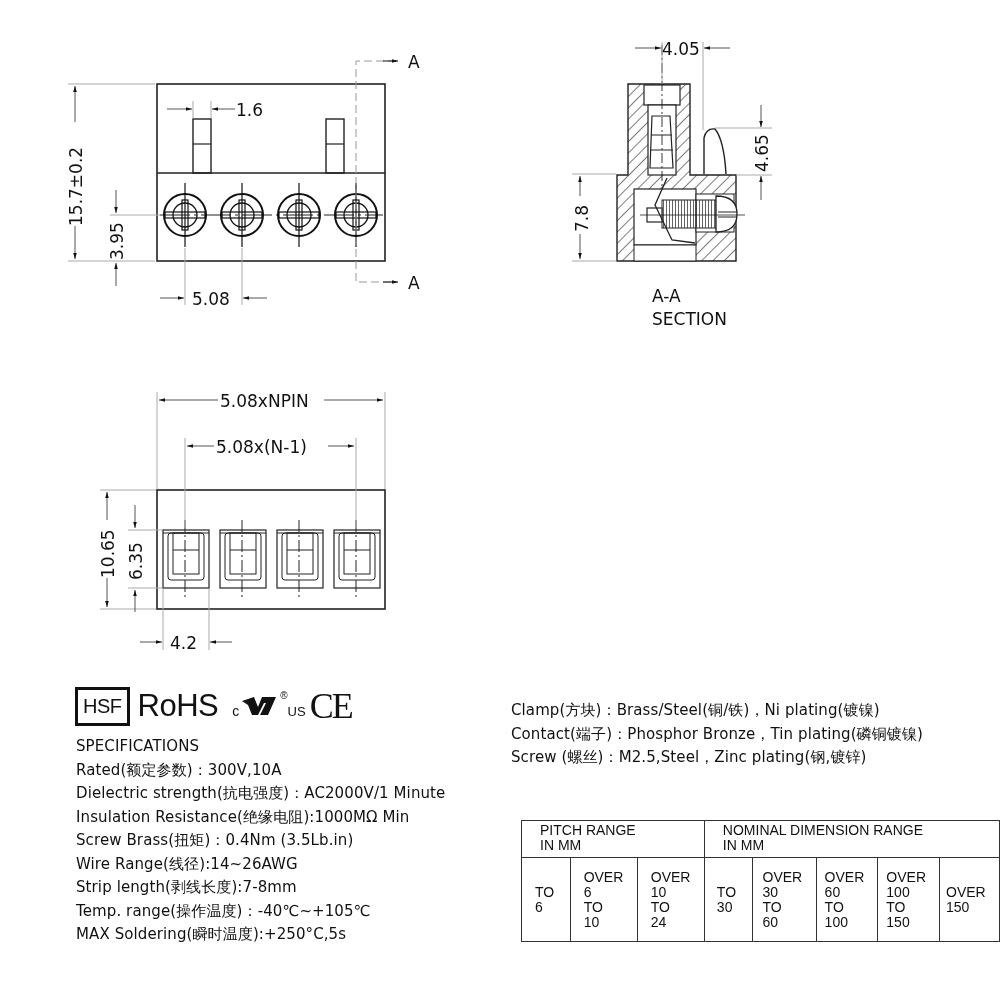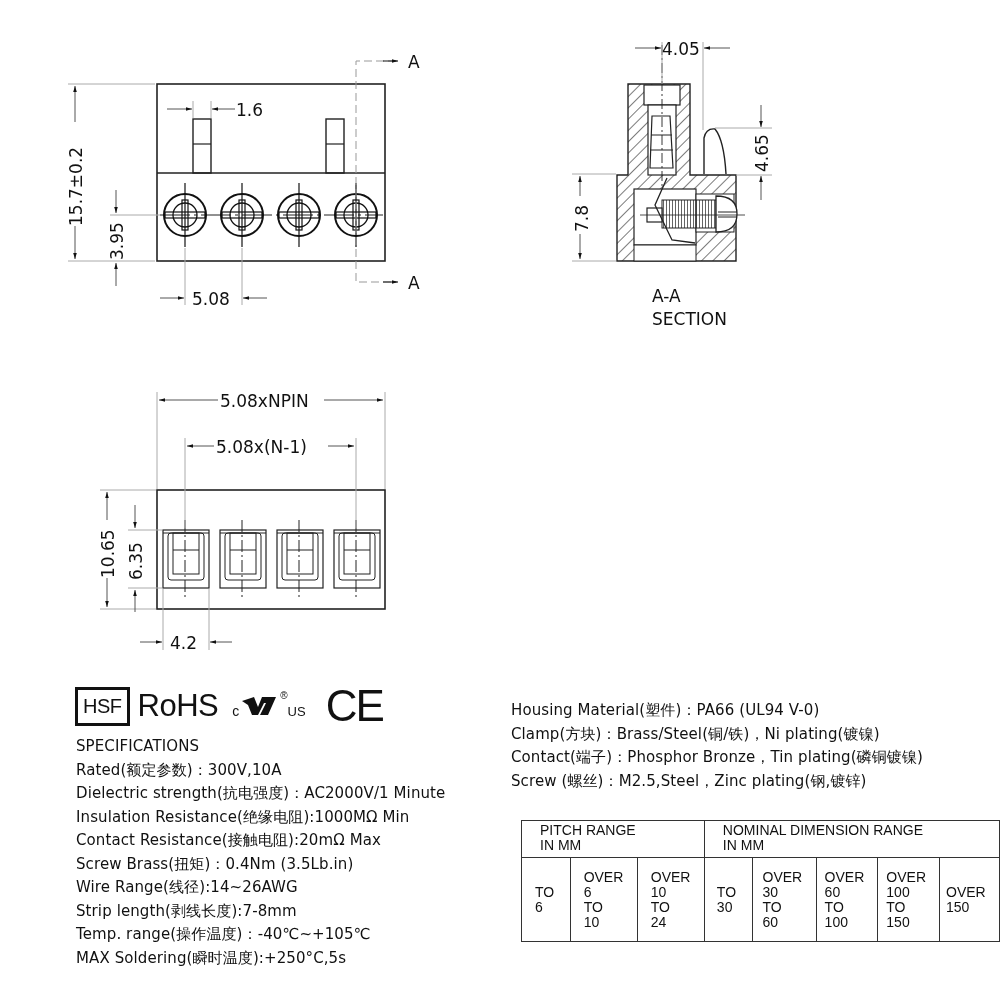--- a/index.html
+++ b/index.html
@@ -12,7 +12,7 @@
   .hsf{border:3px solid #111;font-family:"Liberation Sans",sans-serif;font-size:20px;line-height:31px;padding:1px 5px 1px 5px;letter-spacing:-0.5px;}
   .rohs{font-family:"Liberation Sans",sans-serif;font-size:31px;margin-left:8px;letter-spacing:-0.5px;}
   .ul{margin-left:14px;display:flex;align-items:flex-end;font-family:"Liberation Sans",sans-serif;}
-  .ce{margin-left:20px;font-family:Liberation Sans, sans-serif;font-size:44px;letter-spacing:-2px;}
+  .ce{margin-left:4px;font-family:Liberation Serif, serif;font-size:36px;letter-spacing:-2px;}
   table.tol{position:absolute;left:521px;top:820px;border-collapse:collapse;font-family:"Liberation Sans",sans-serif;font-size:14px;color:#111;}
   table.tol td{border:1.5px solid #333;padding:0 13px;vertical-align:middle;line-height:15px;}
   table.tol td.hd{vertical-align:top;height:34px;padding:2px 6px 0 18px;}

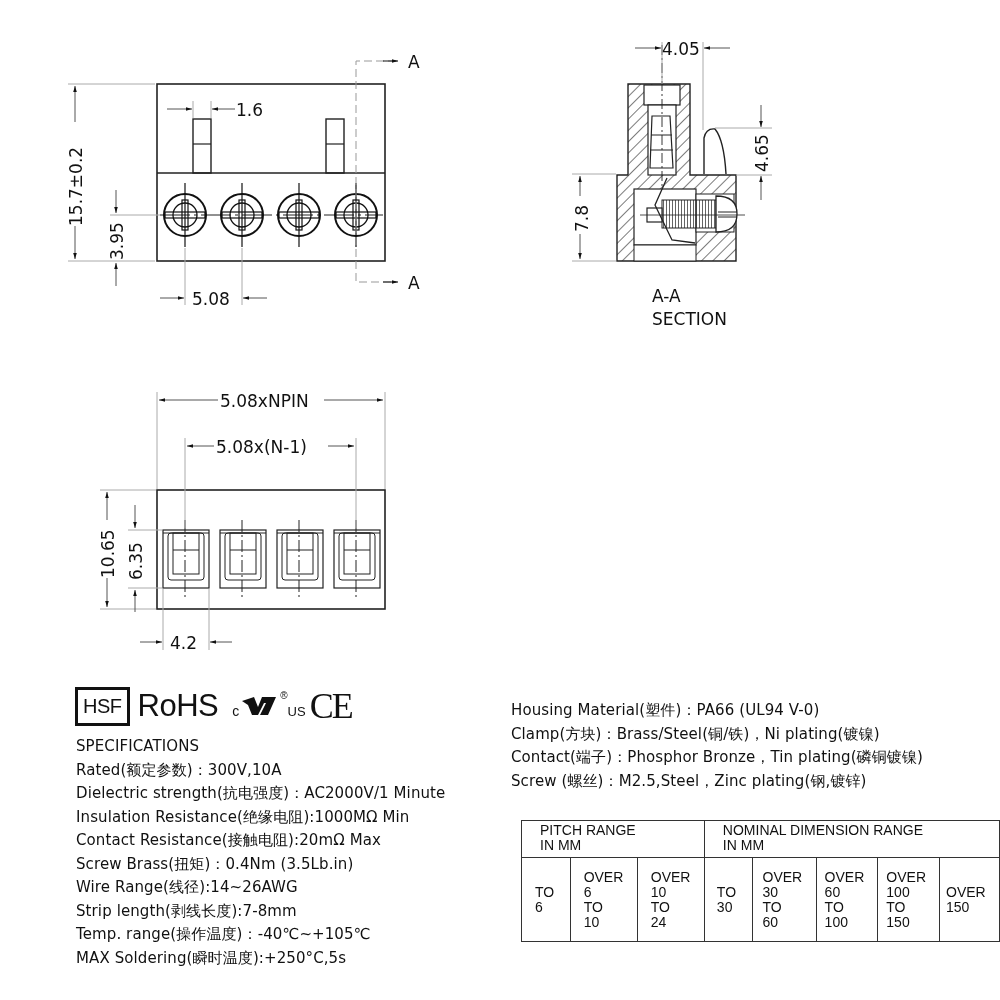--- a/index.html
+++ b/index.html
@@ -252,7 +252,6 @@
 </div>
 
 <div class="spec" style="left:511px;top:699px;">
-  <div>Housing  Material(塑件)：PA66 (UL94  V-0)</div>
   <div>Clamp(方块)：Brass/Steel(铜/铁)，Ni  plating(镀镍)</div>
   <div>Contact(端子)：Phosphor  Bronze，Tin  plating(磷铜镀镍)</div>
   <div>Screw (螺丝)：M2.5,Steel，Zinc  plating(钢,镀锌)</div>

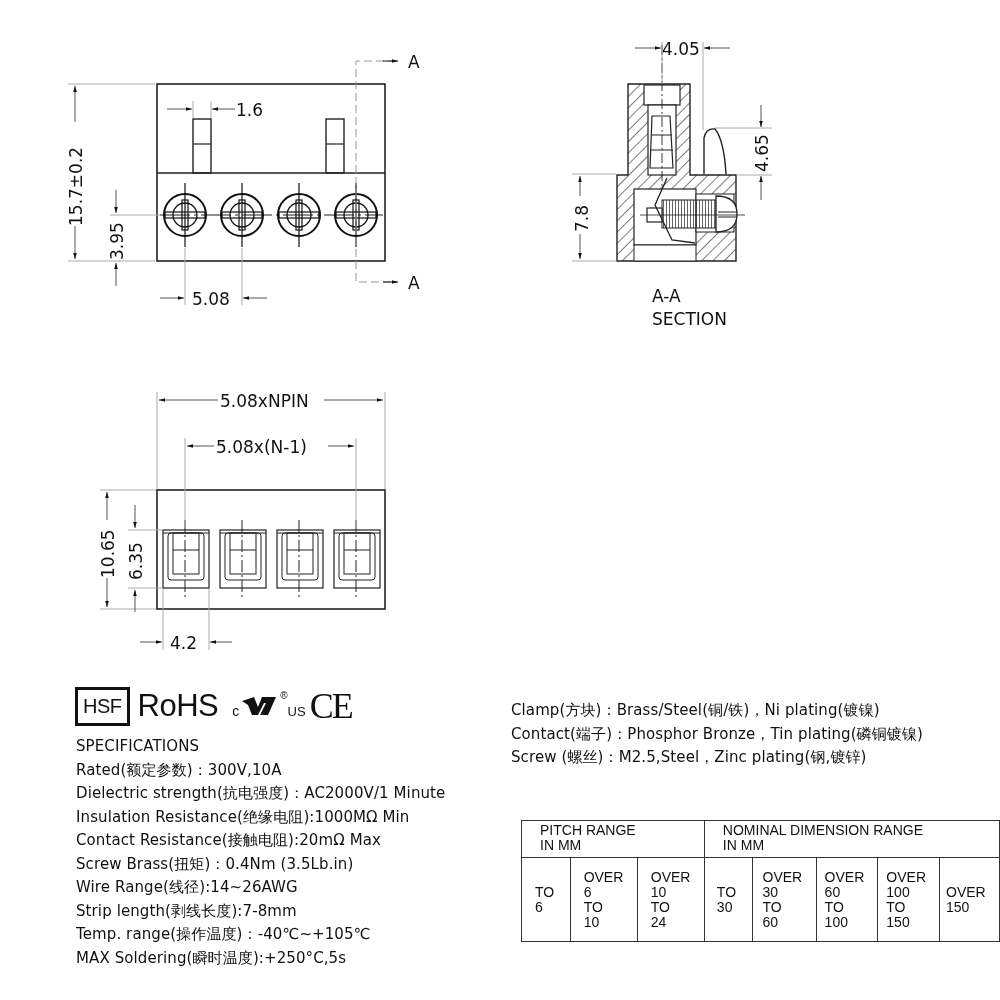--- a/index.html
+++ b/index.html
@@ -243,7 +243,6 @@
   <div>Rated(额定参数)：300V,10A</div>
   <div>Dielectric  strength(抗电强度)：AC2000V/1  Minute</div>
   <div>Insulation  Resistance(绝缘电阻):1000MΩ  Min</div>
-  <div>Contact  Resistance(接触电阻):20mΩ  Max</div>
   <div>Screw  Brass(扭矩)：0.4Nm (3.5Lb.in)</div>
   <div>Wire  Range(线径):14~26AWG</div>
   <div>Strip  length(剥线长度):7-8mm</div>

